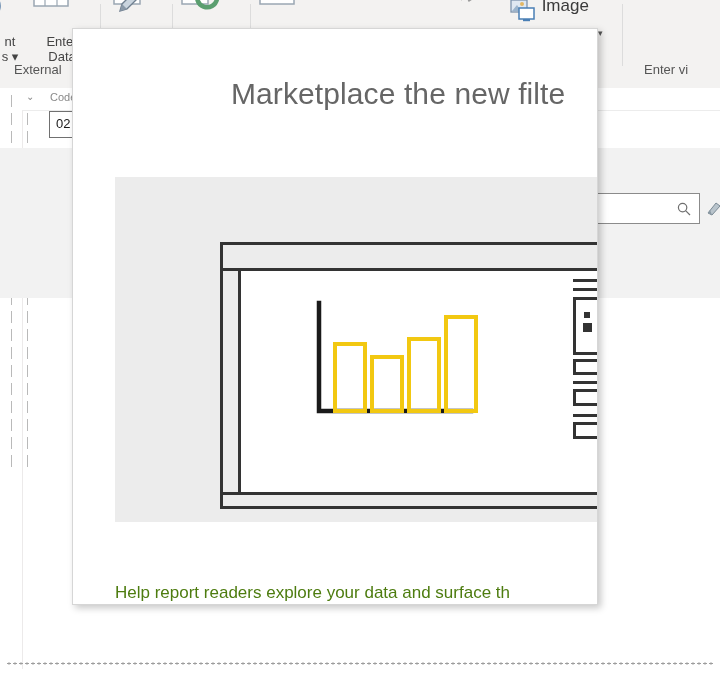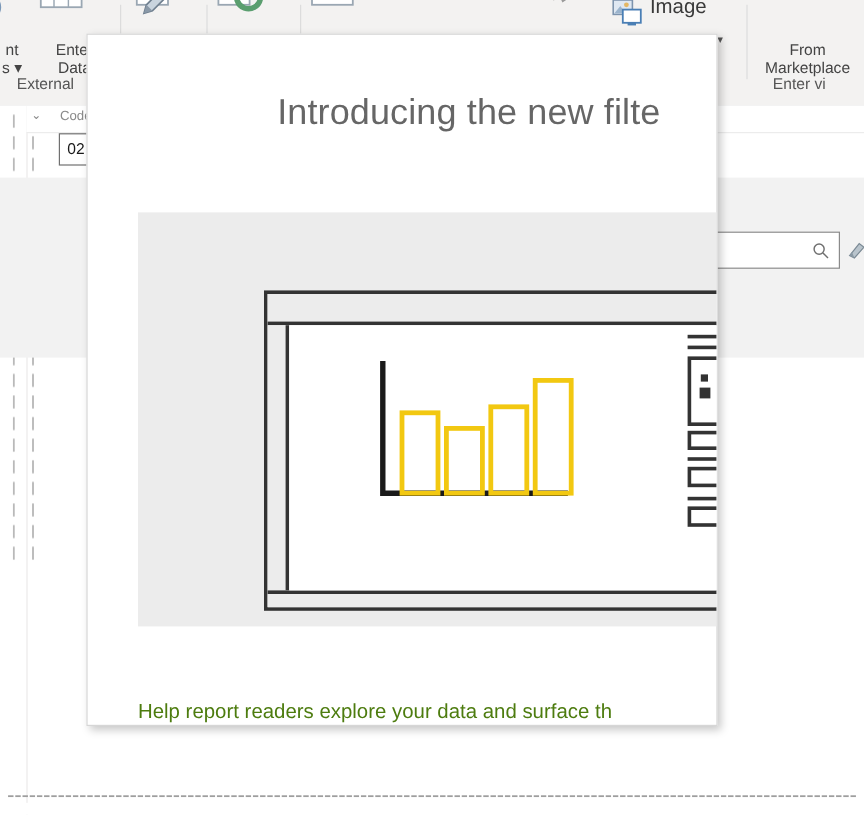--- a/index.html
+++ b/index.html
@@ -397,8 +397,6 @@
         <rect x="42" y="3" width="4" height="14" fill="#8aa0b8"></rect>
       </svg>
     </span>
-    <span class="rb-lbl">From
-Marketplace</span>
   </div>
 
   <div class="rb-grouplabel" style="left:14px;">External</div>

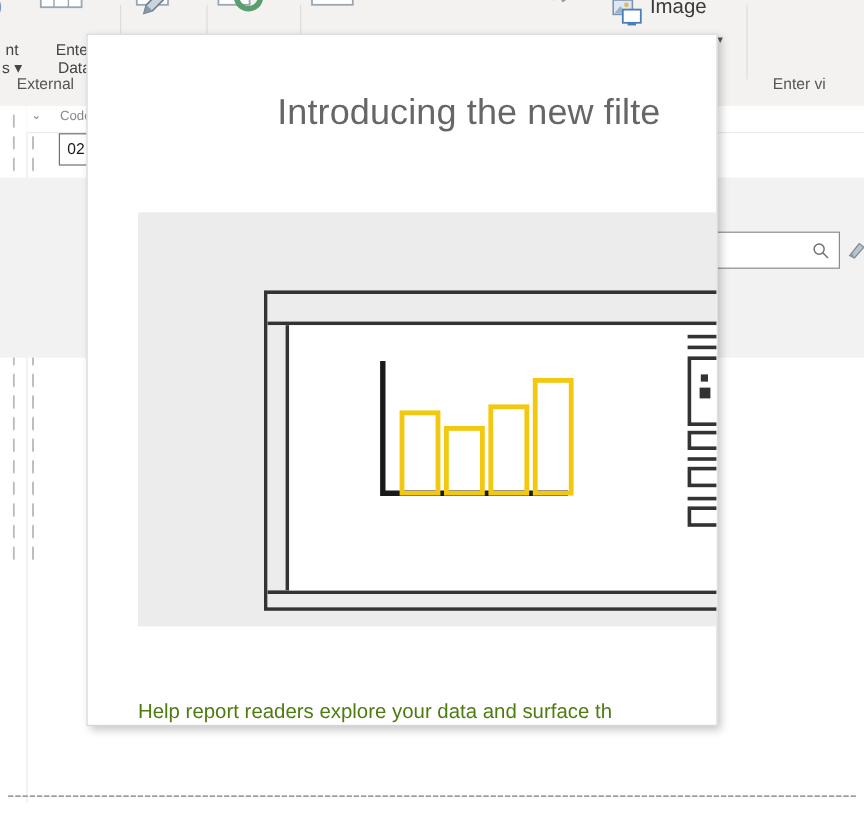--- a/index.html
+++ b/index.html
@@ -445,7 +445,7 @@
 
 <div id="dialog">
 
-  <div id="dialog-title">Introducing the new filte</div>
+  <div id="dialog-title">Marketplace the new filte</div>
 
   <div id="hero">
 

